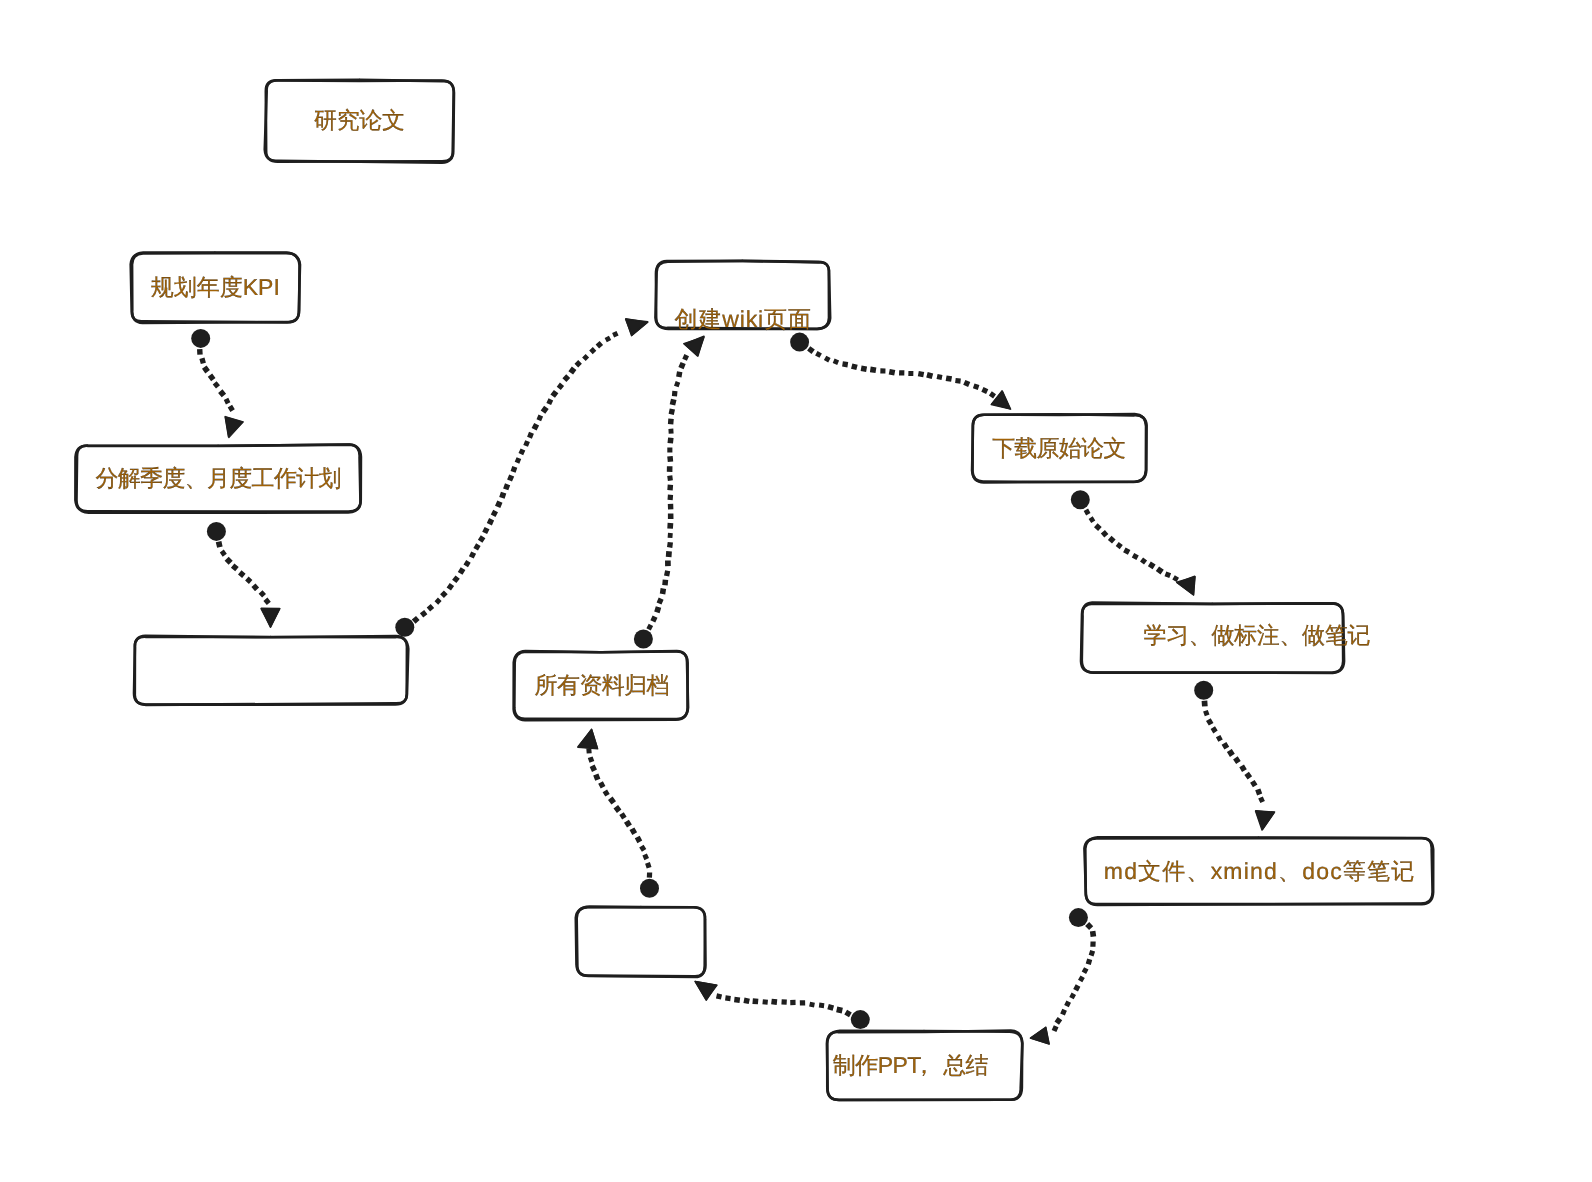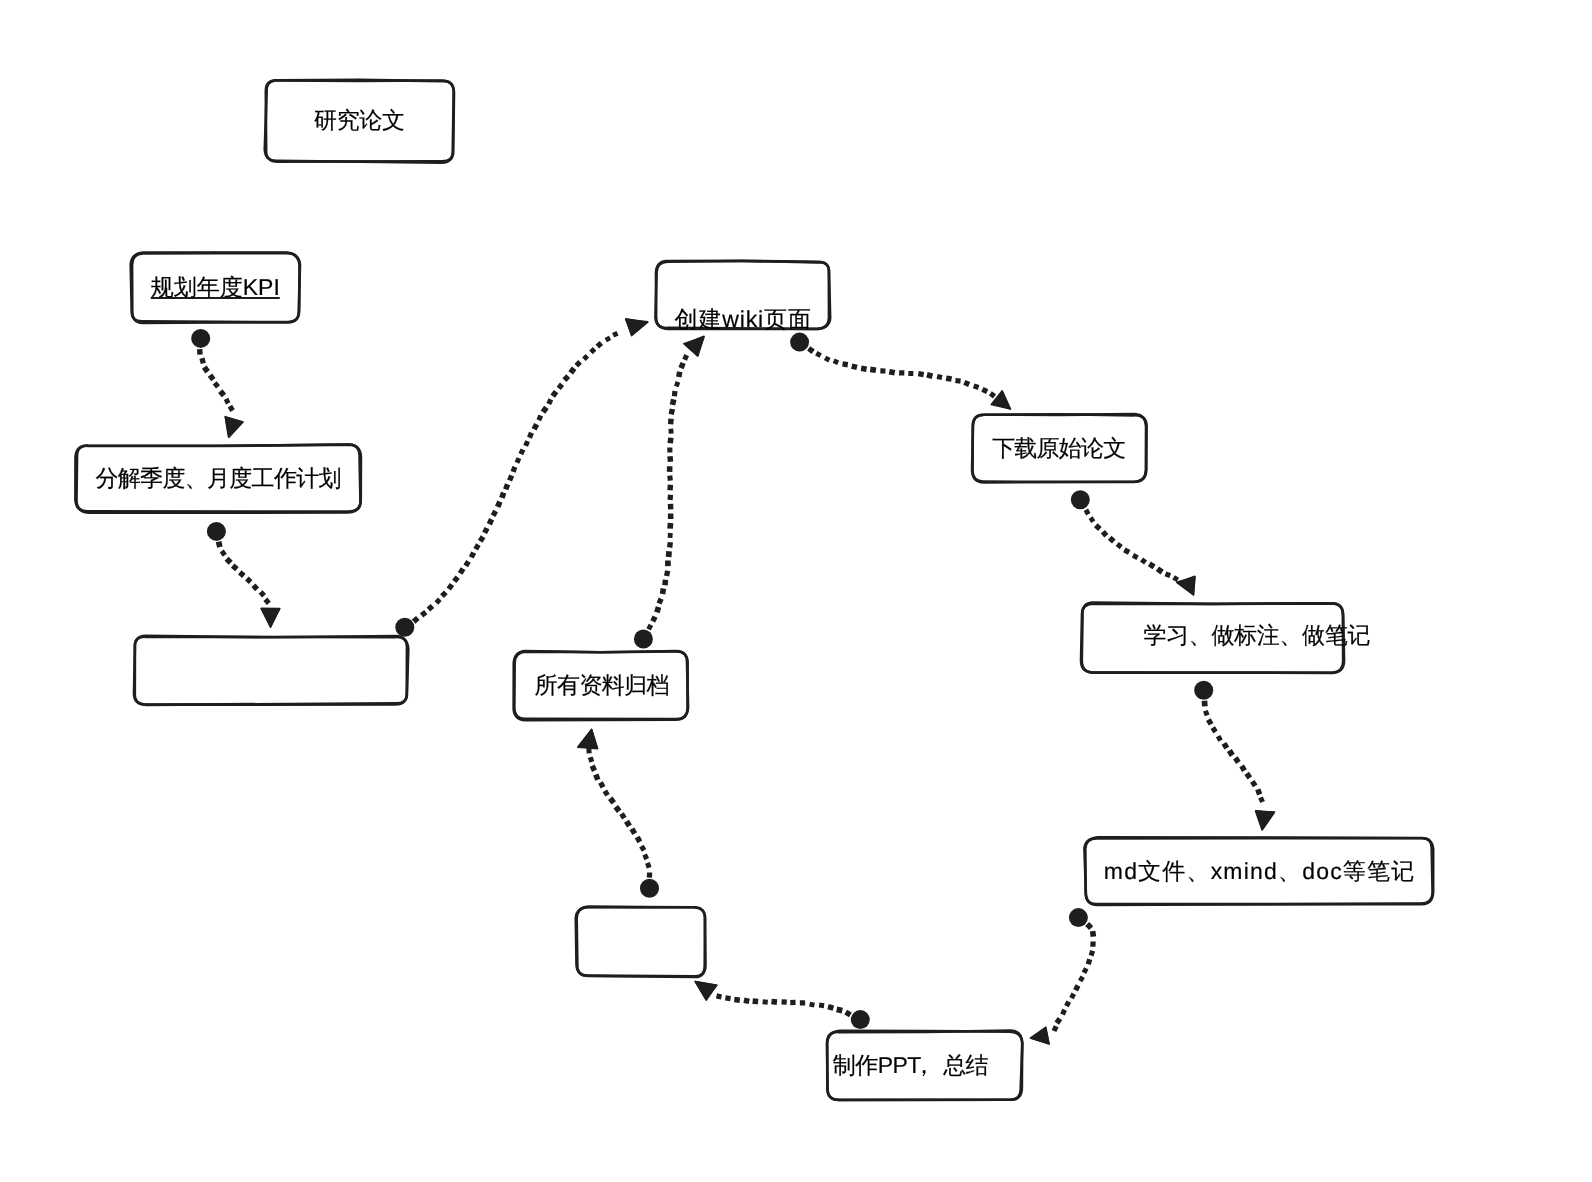--- a/index.html
+++ b/index.html
@@ -7,7 +7,7 @@
 body{width:1592px;height:1182px;overflow:hidden;font-family:"Liberation Sans","DejaVu Sans",sans-serif;}
 #canvas{position:relative;width:1592px;height:1182px;background:#ffffff;}
 svg#scene{position:absolute;left:0;top:0;width:1592px;height:1182px;display:block;}
-.nodeLabel{position:absolute;display:flex;align-items:center;justify-content:center;color:#000000;white-space:nowrap;font-size:23px;line-height:1;-webkit-font-smoothing:antialiased;text-rendering:geometricPrecision;text-align:right;-webkit-text-stroke:0.22px #1e1e1e;}
+.nodeLabel{position:absolute;display:flex;align-items:center;justify-content:center;color:#a16207;white-space:nowrap;font-size:23px;line-height:1;-webkit-font-smoothing:antialiased;text-rendering:geometricPrecision;text-align:right;-webkit-text-stroke:0.22px #1e1e1e;}
 .cjkComma{margin-left:-0.36em;margin-right:0.36em;}
 </style>
 </head>

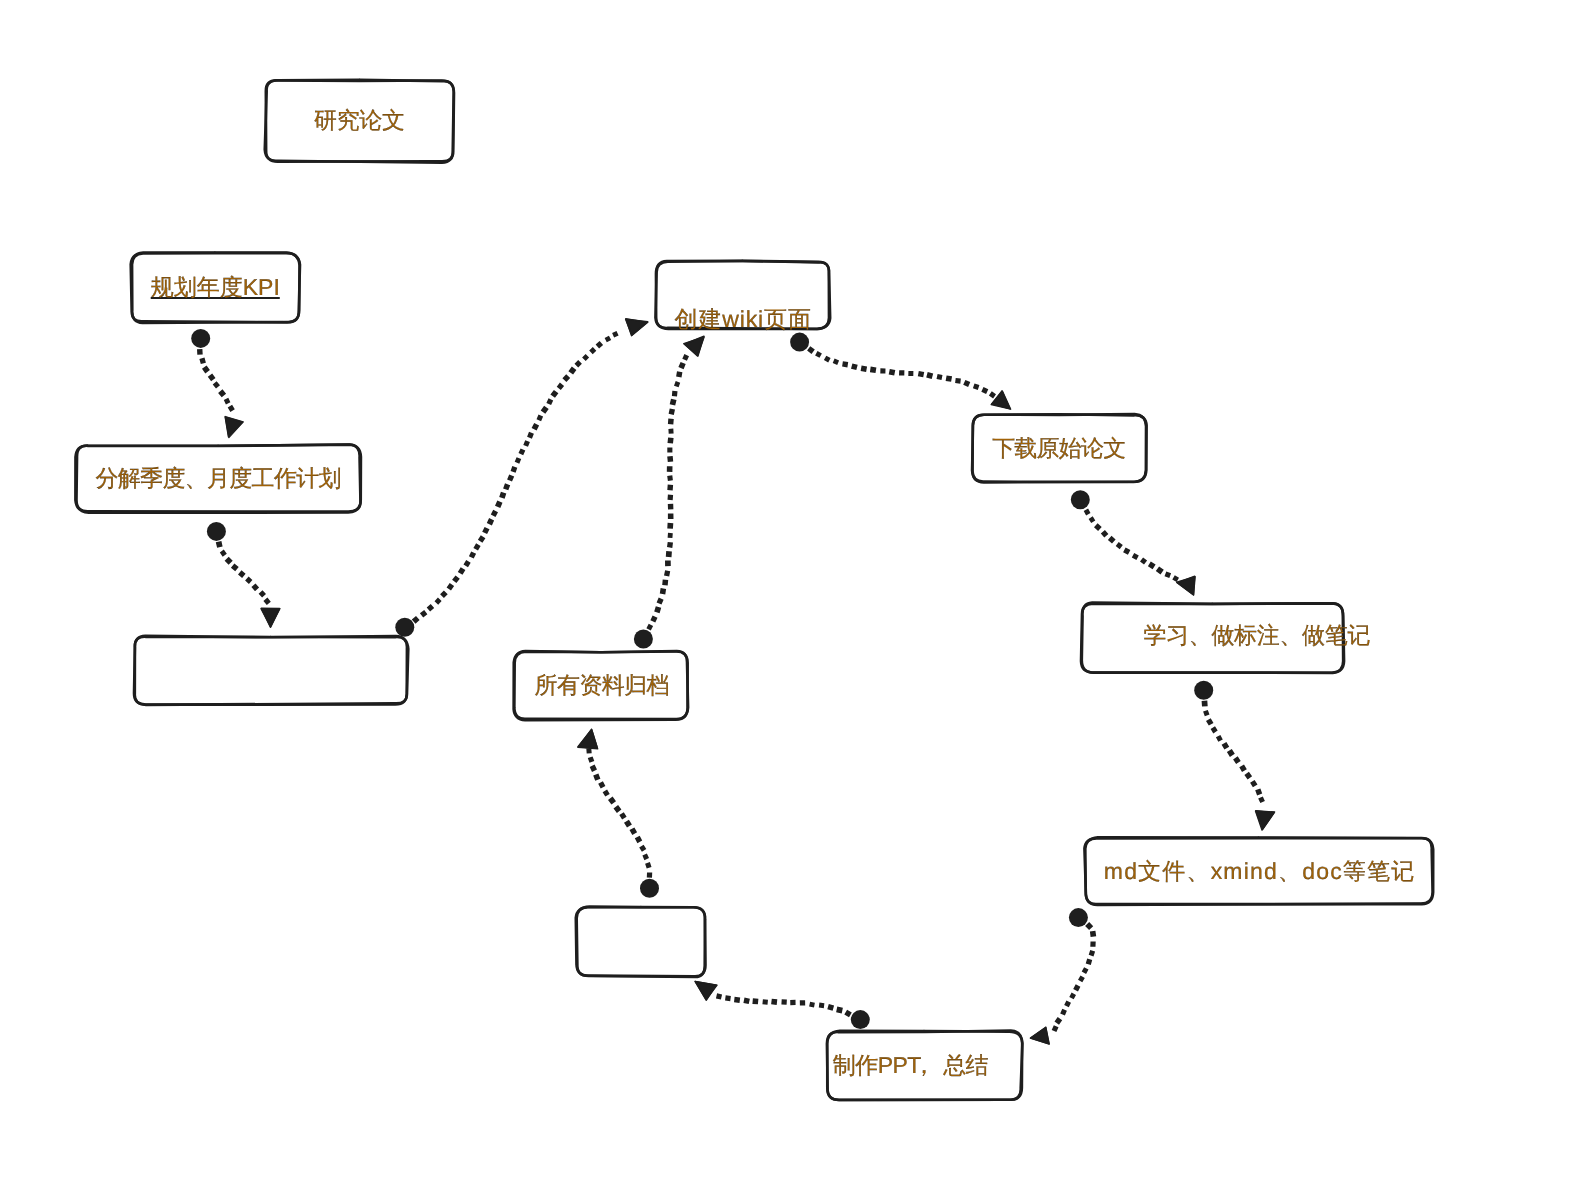--- a/index.html
+++ b/index.html
@@ -123,7 +123,7 @@
 <div class="nodeLabel" style="left:265.6px;top:80.3px;width:187.9px;height:81.4px;letter-spacing:-0.33px;text-indent:-0.33px;">
       <span>研究论文</span>
     </div>
-<div class="nodeLabel" style="left:131.5px;top:253.5px;width:167.5px;height:68.8px;letter-spacing:0.00px;text-indent:0.00px;text-decoration:underline;">
+<div class="nodeLabel" style="left:131.5px;top:253.5px;width:167.5px;height:68.8px;letter-spacing:0.00px;text-indent:0.00px;">
       <span>规划年度KPI</span>
     </div>
 <div class="nodeLabel" style="left:76.5px;top:445.0px;width:284.0px;height:66.8px;letter-spacing:-0.70px;text-indent:-0.70px;">

